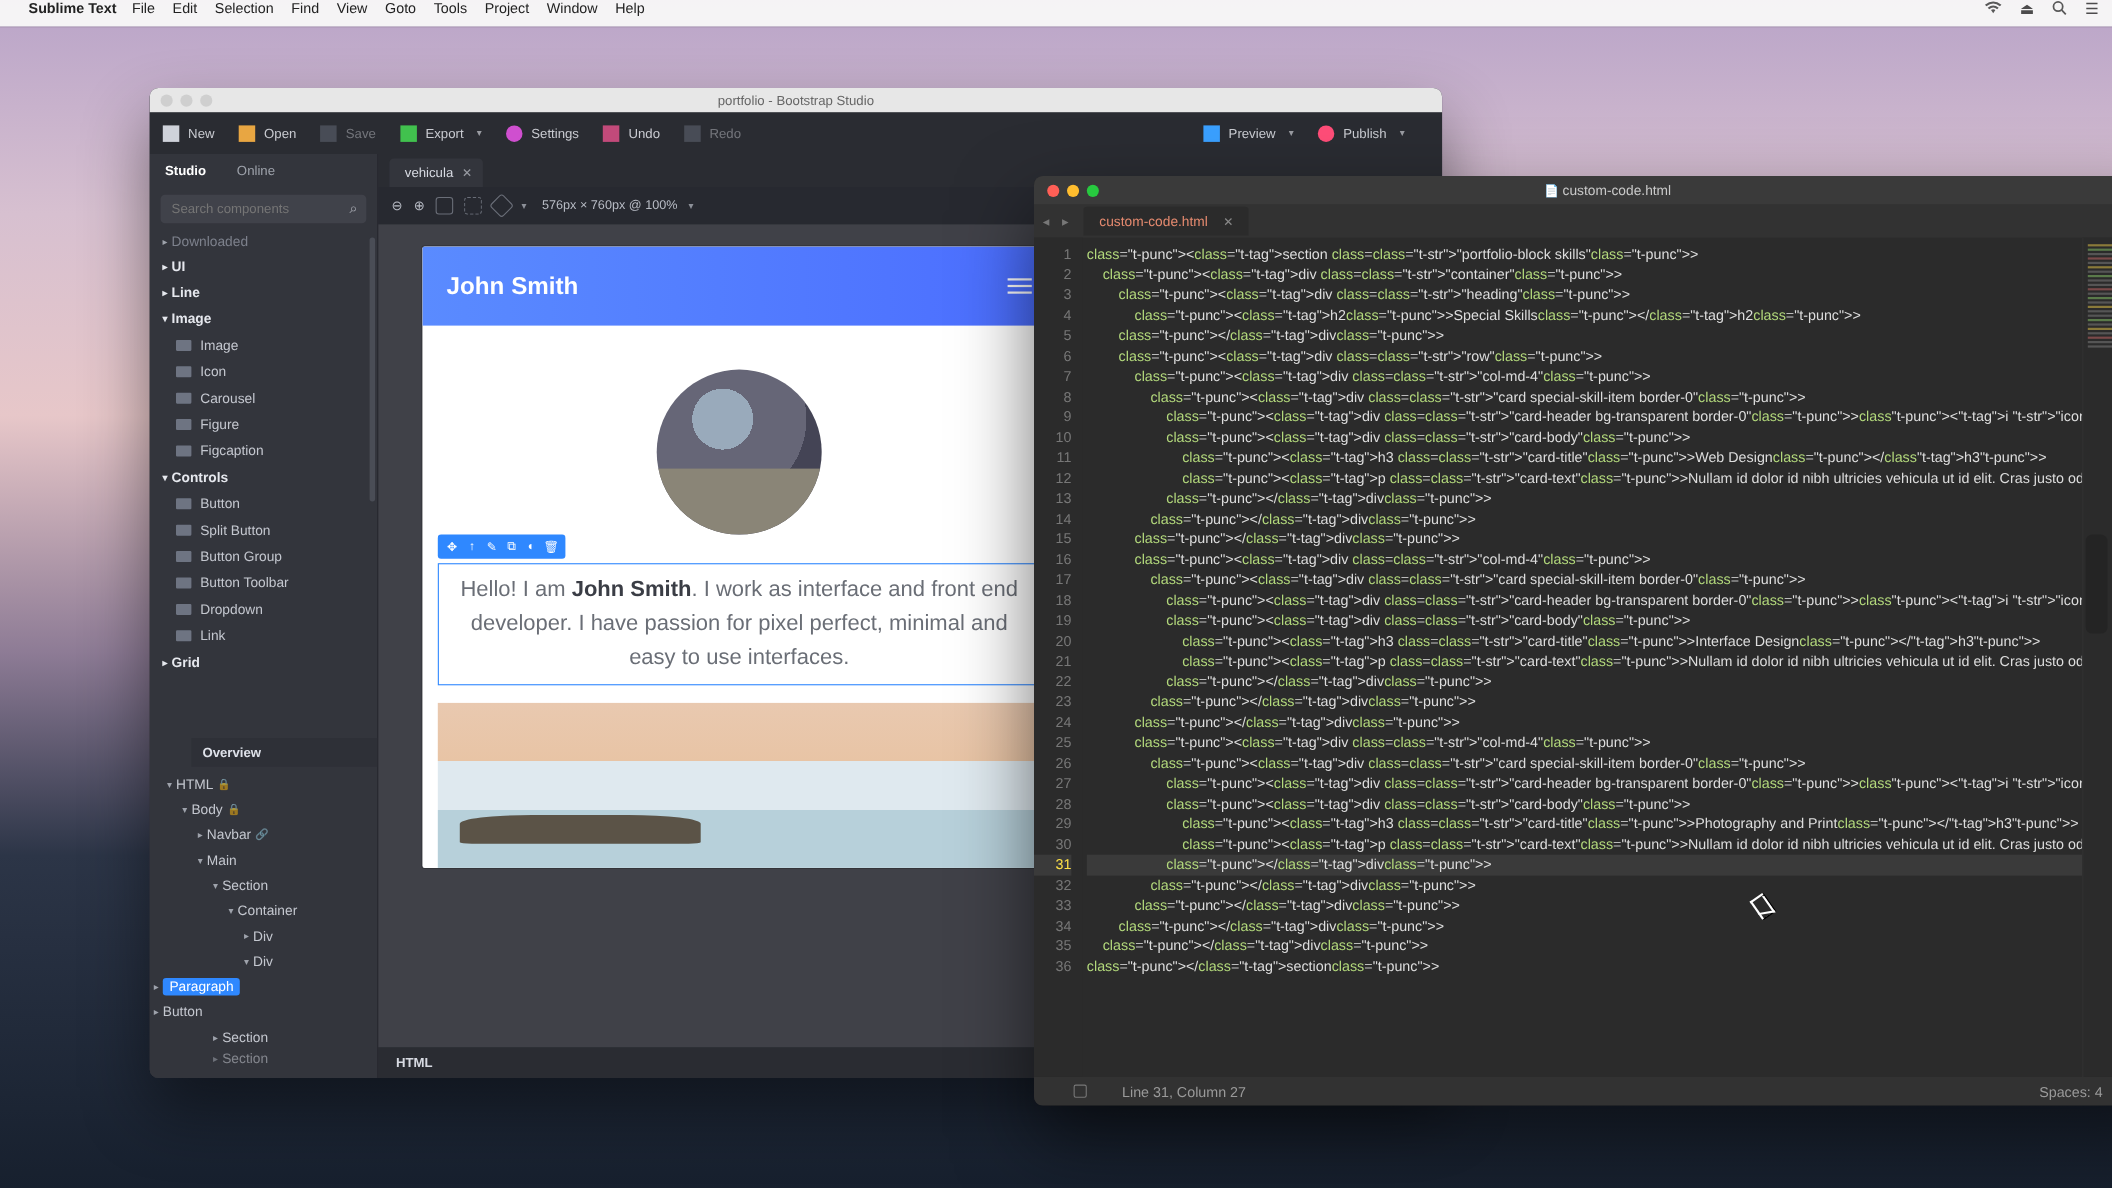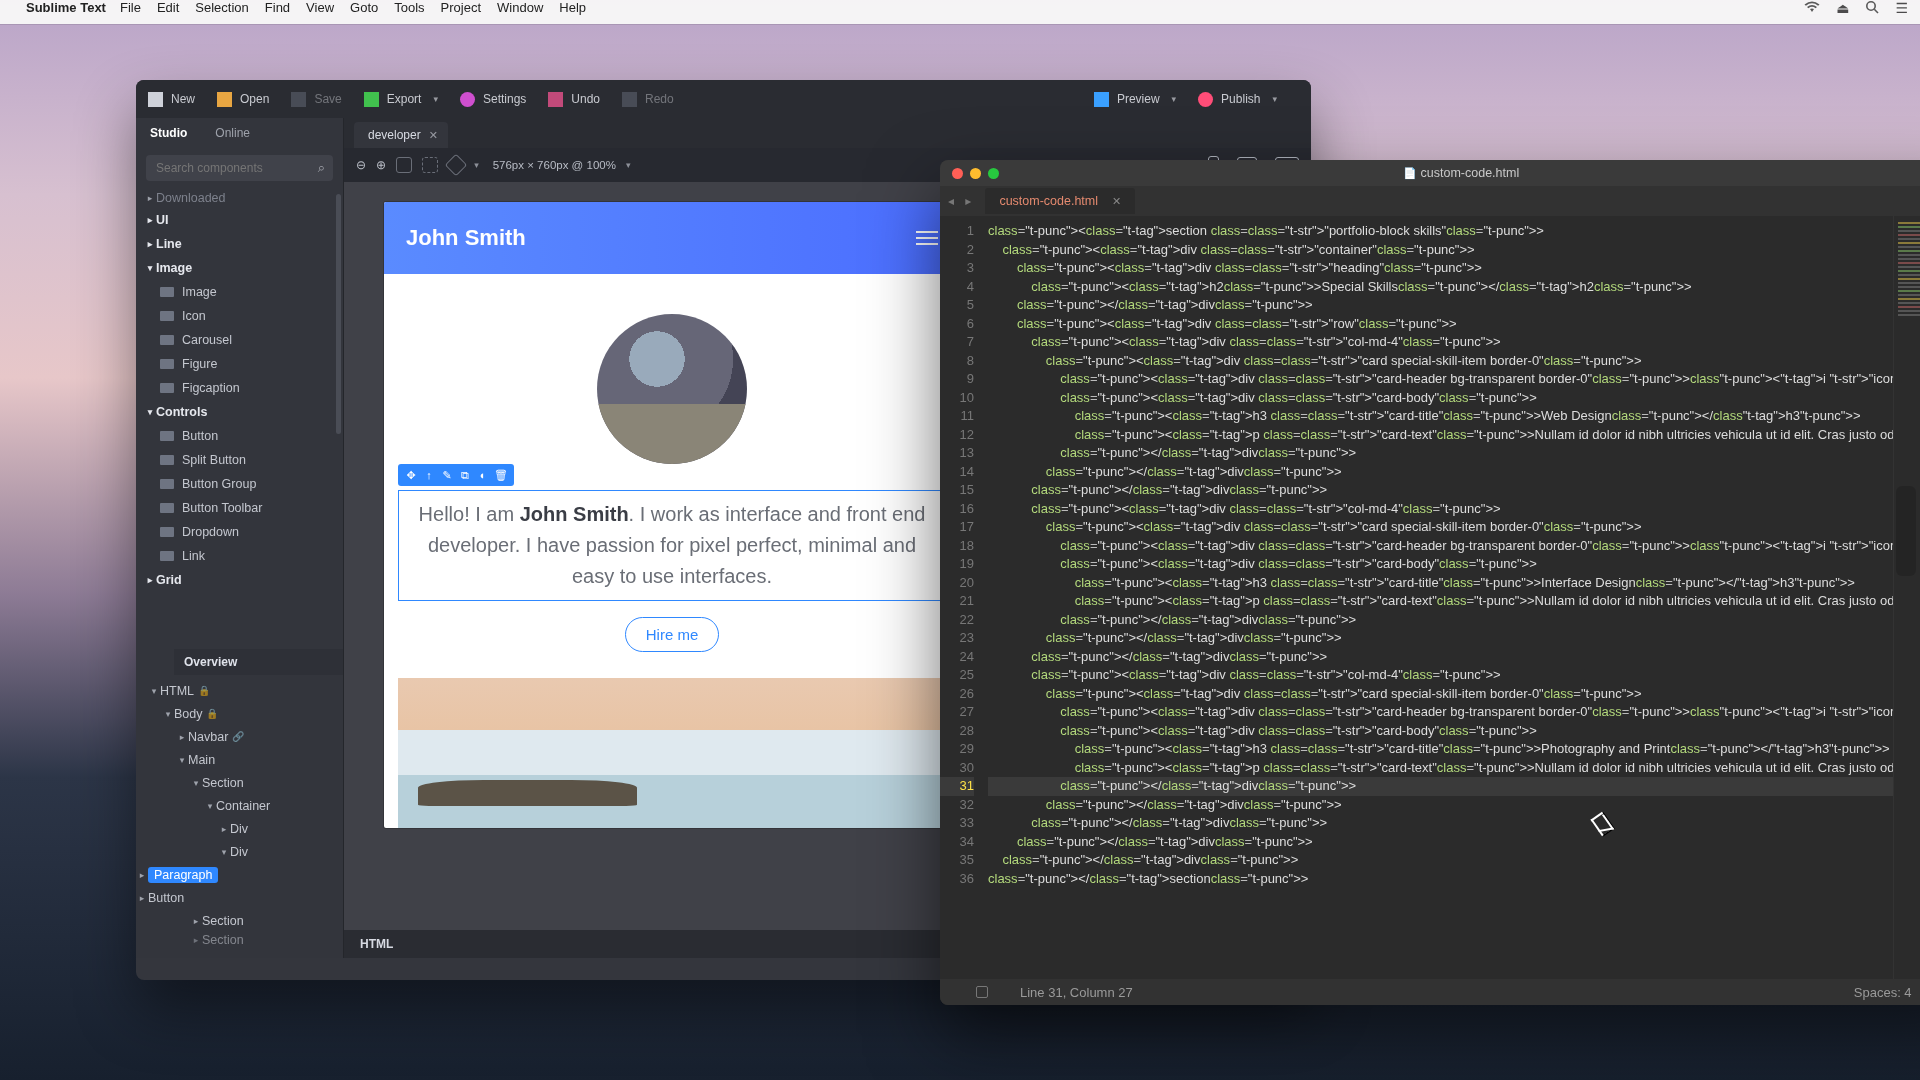--- a/index.html
+++ b/index.html
@@ -219,6 +219,14 @@
 </div>
 
 <div class="bss-window">
+  <div class="bss-titlebar">
+    <div class="dots">
+      <span class="dot"></span>
+      <span class="dot"></span>
+      <span class="dot"></span>
+    </div>
+    <div class="title">portfolio - Bootstrap Studio</div>
+  </div>
 
   <div class="bss-toolbar">
     <div class="btn">

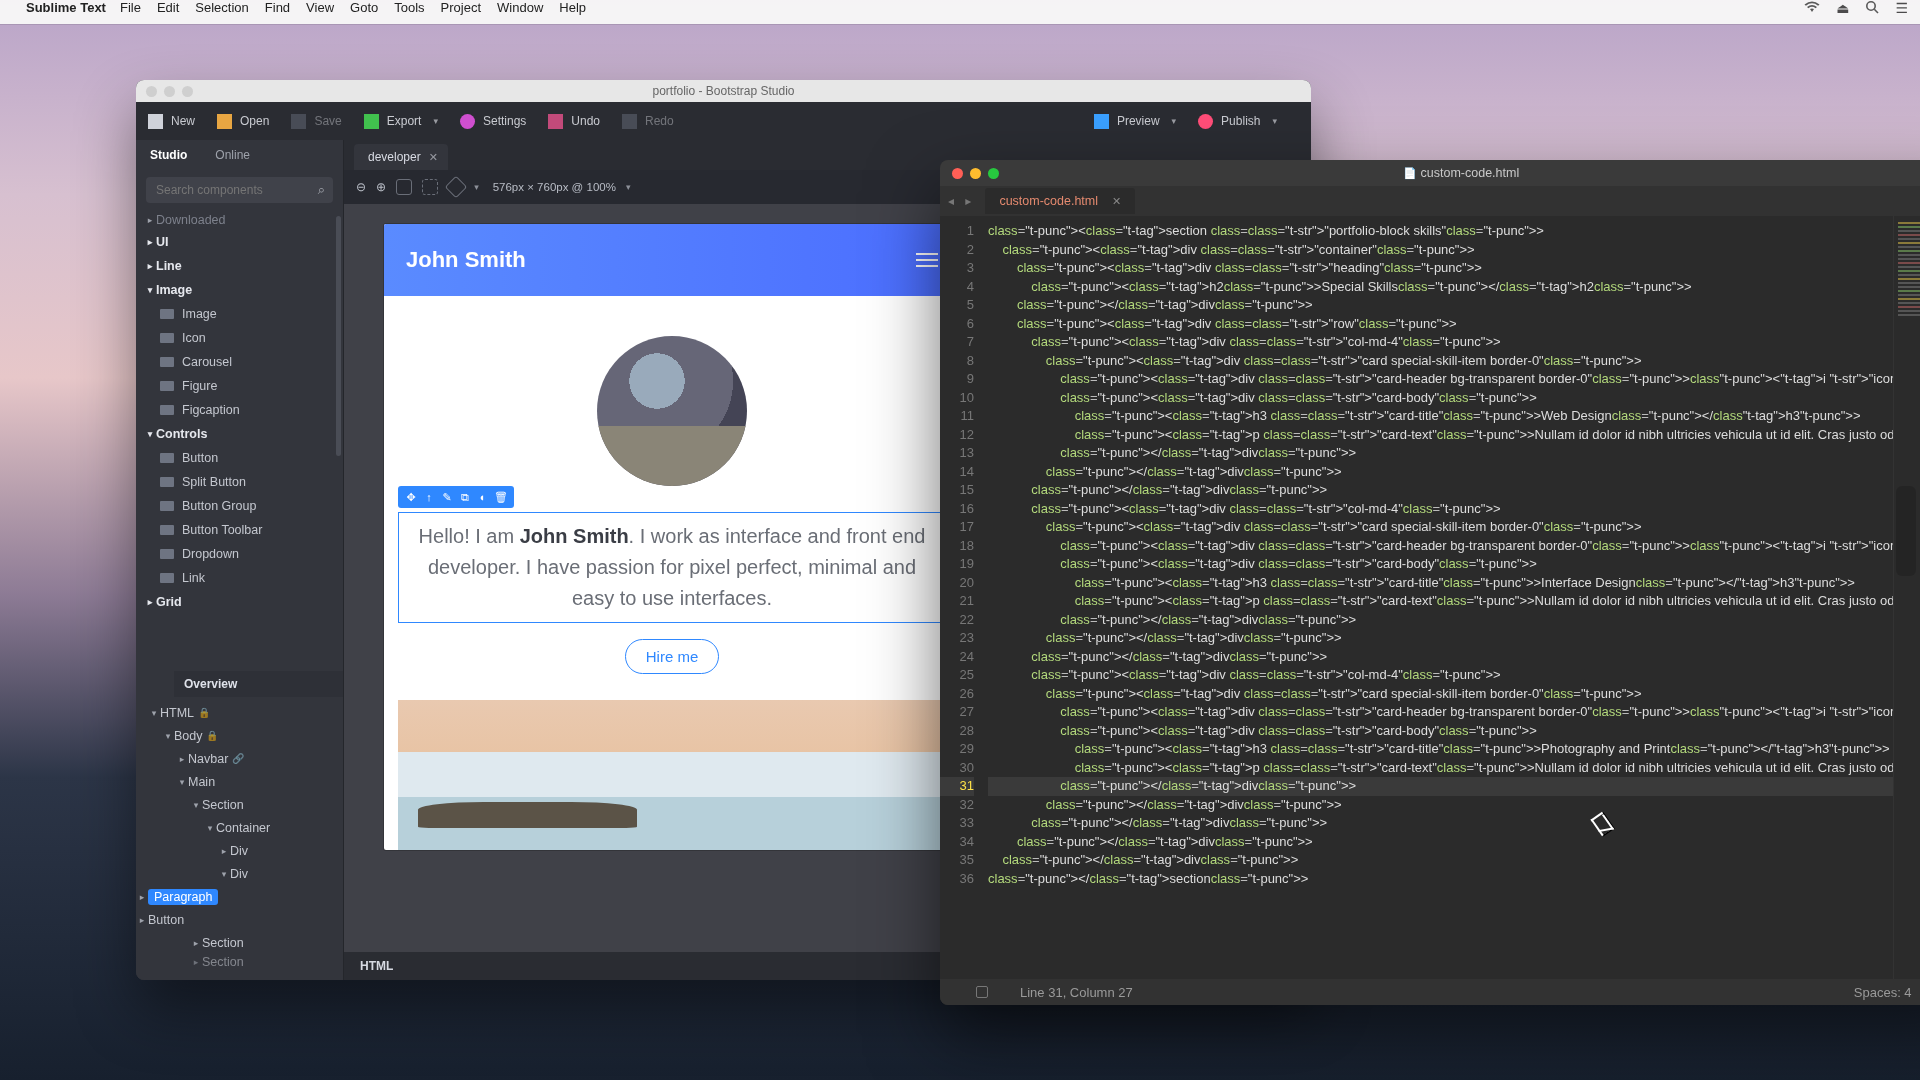--- a/index.html
+++ b/index.html
@@ -413,7 +413,7 @@
     <div class="bss-main">
       <div class="file-tabs">
         <div class="file-tab">
-          <span>developer</span>
+          <span>vehicula</span>
           <span class="x">✕</span>
         </div>
       </div>

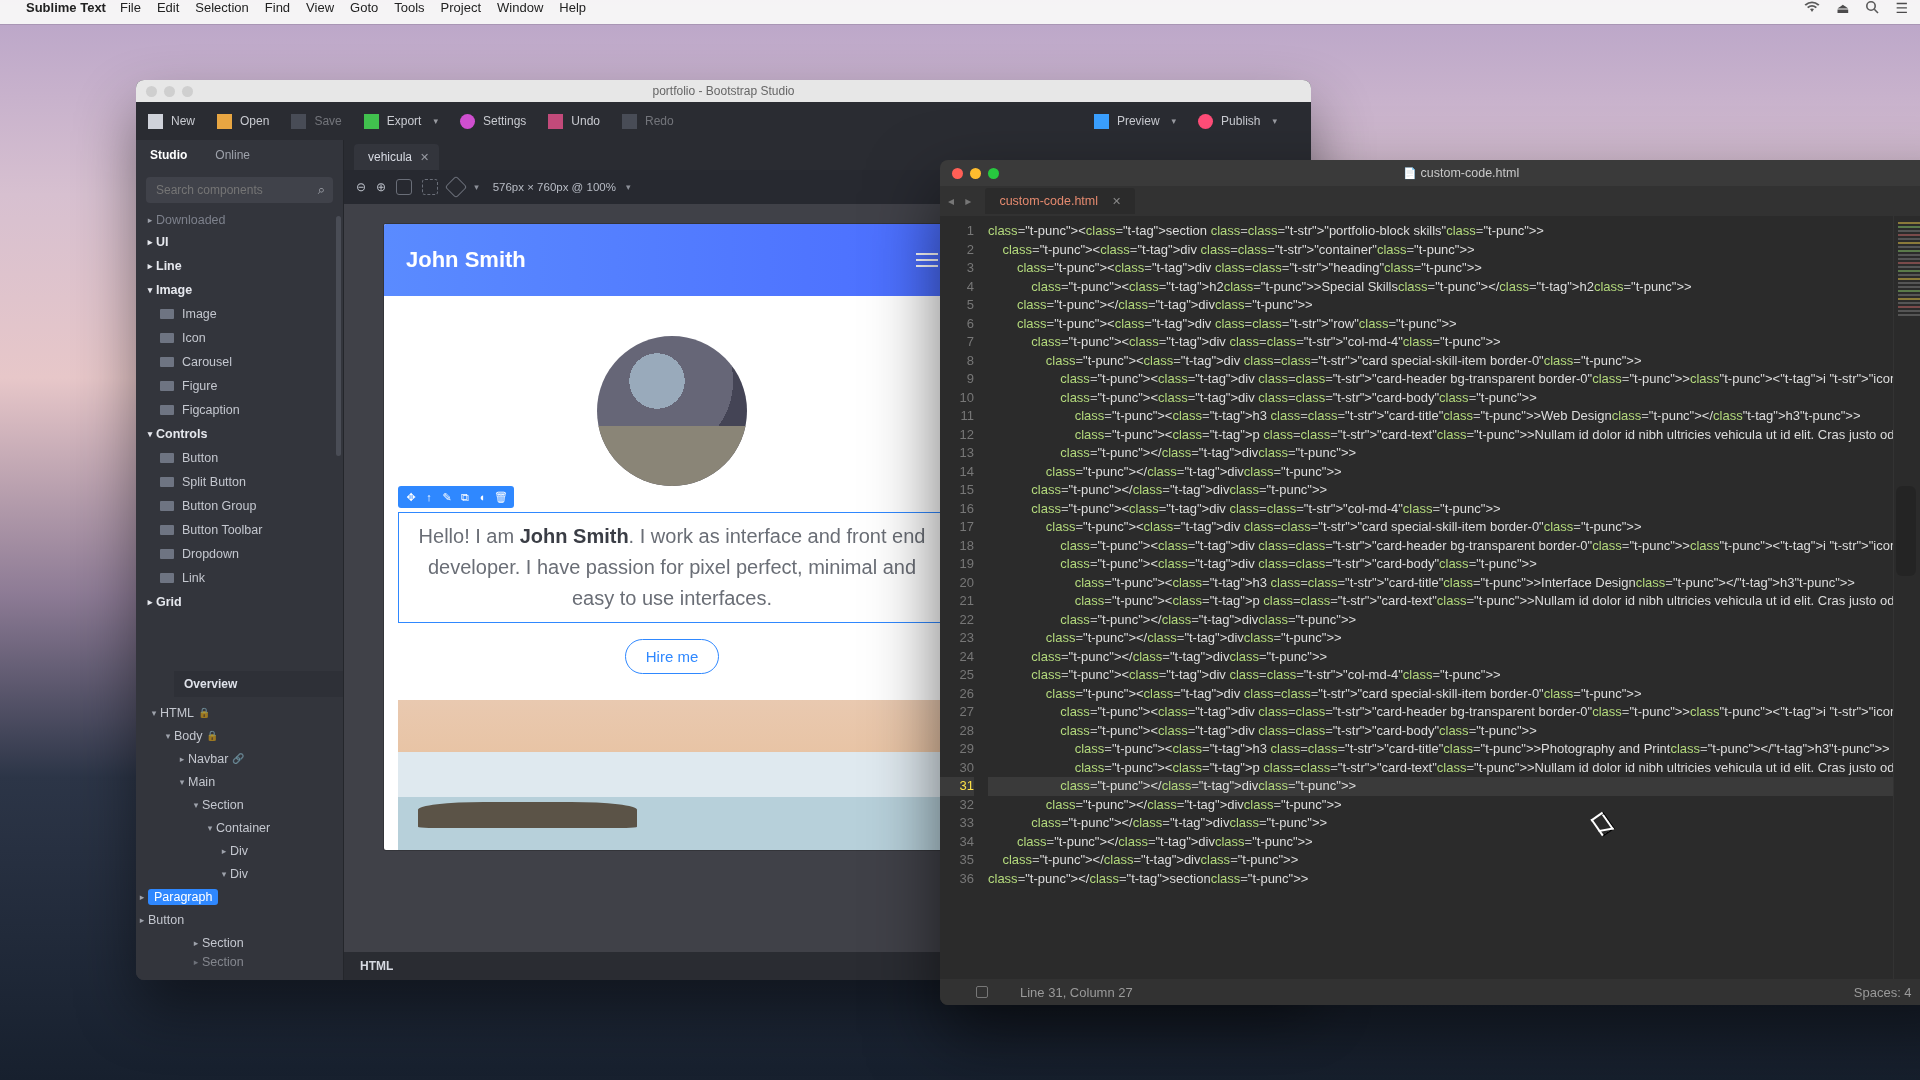--- a/index.html
+++ b/index.html
@@ -462,9 +462,6 @@
           <div class="pv-intro">
             <span>Hello! I am </span><b>John Smith</b><span>. I work as interface and front end developer. I have passion for pixel perfect, minimal and easy to use interfaces.</span>
           </div>
-          <div class="pv-hire">
-              <button>Hire me</button>
-            </div>
           <div class="pv-landscape"></div>
         </div>
       </div>

